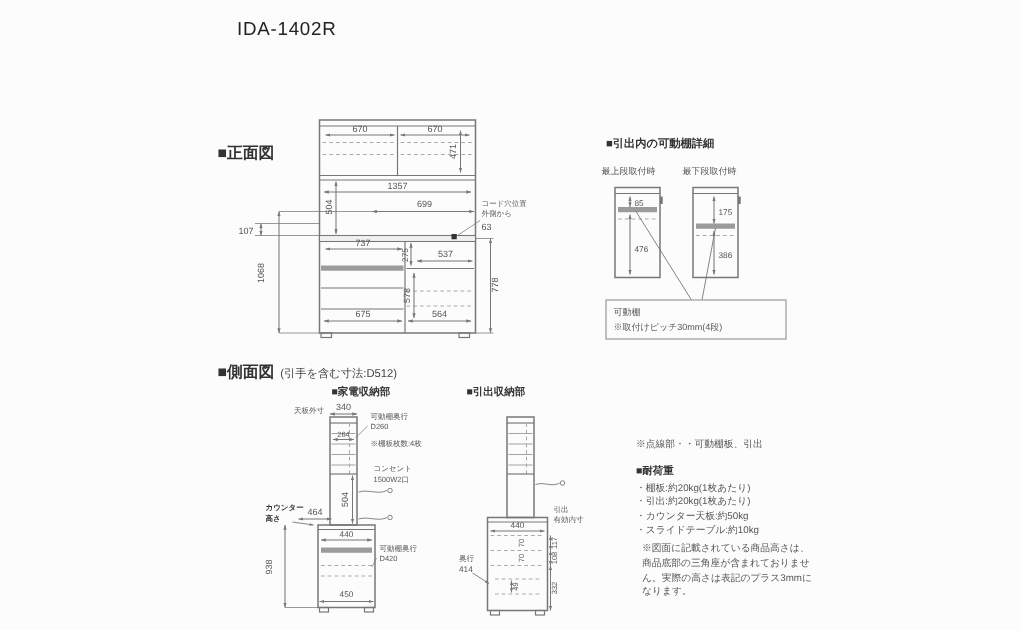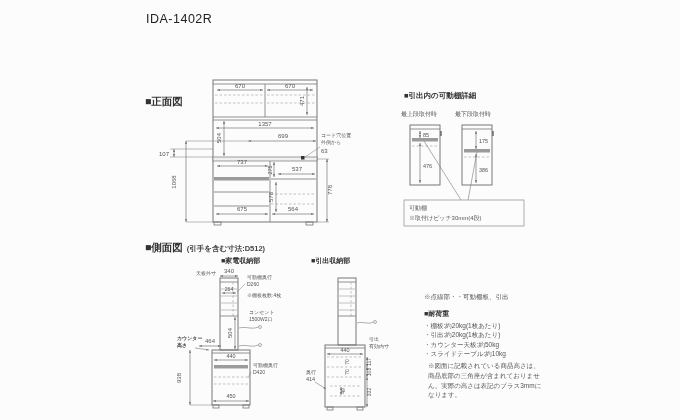--- a/index.html
+++ b/index.html
@@ -7,7 +7,7 @@
   #stage{position:relative;width:680px;height:420px;background:#fcfcfc;overflow:hidden;
          font-family:"Liberation Sans",sans-serif;color:#333;}
   .abs{position:absolute;}
-  .title{font-size:12.5px;color:#222;letter-spacing:.5px;}
+  .title{font-size:12.5px;color:#222;letter-spacing:.5px;margin-left:12px;}
   .outerbox{background:#e7e7e4;color:#444;font-size:7.5px;padding:4px 7px;display:inline-block;}
   .h1{font-size:10.5px;font-weight:bold;color:#333;}
   .h1 .sub{font-size:7.5px;font-weight:bold;color:#444;margin-left:4px;}

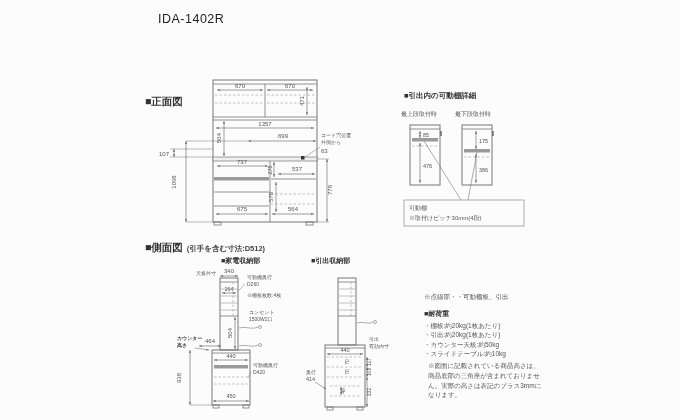--- a/index.html
+++ b/index.html
@@ -10,7 +10,7 @@
   .title{font-size:12.5px;color:#222;letter-spacing:.5px;margin-left:12px;}
   .outerbox{background:#e7e7e4;color:#444;font-size:7.5px;padding:4px 7px;display:inline-block;}
   .h1{font-size:10.5px;font-weight:bold;color:#333;}
-  .h1 .sub{font-size:7.5px;font-weight:bold;color:#444;margin-left:4px;}
+  .h1 .sub{font-size:7.5px;font-weight:normal;color:#444;margin-left:4px;}
   .h2{font-size:7.5px;font-weight:bold;color:#333;}
   .h3{font-size:7px;font-weight:bold;color:#333;}
   .small{font-size:6px;color:#555;}

